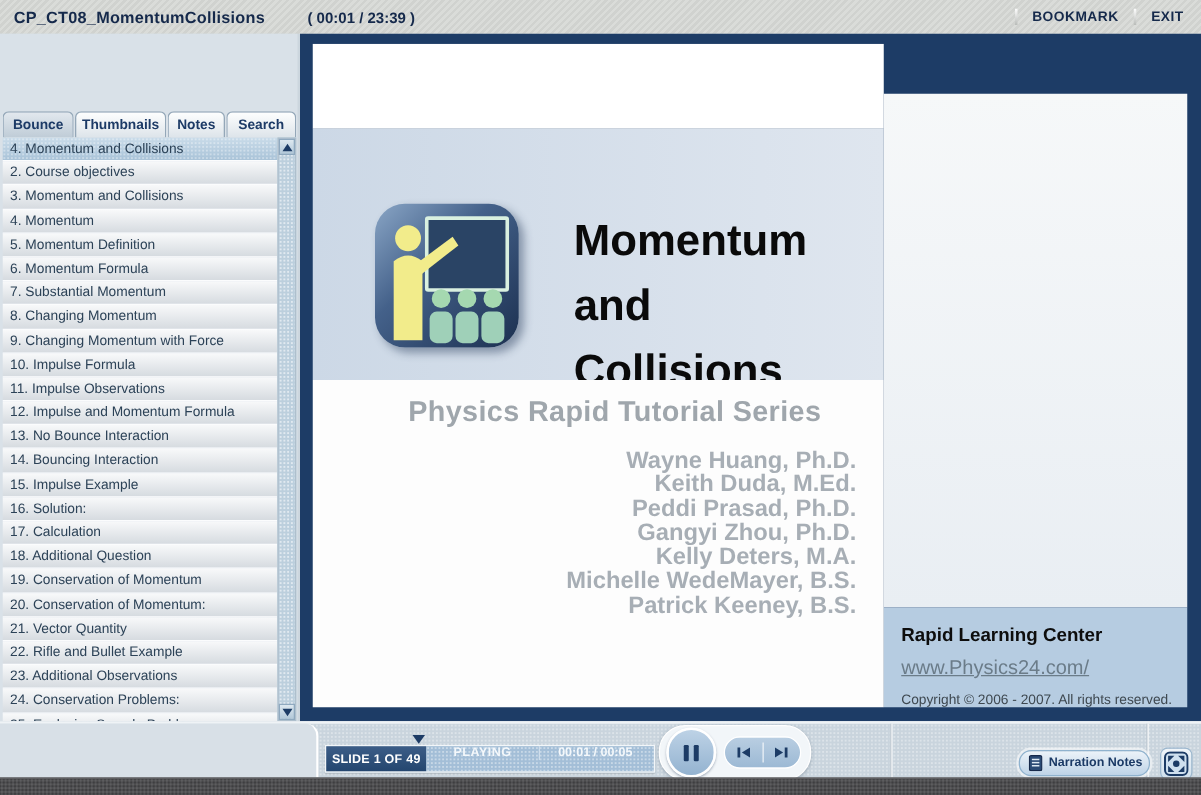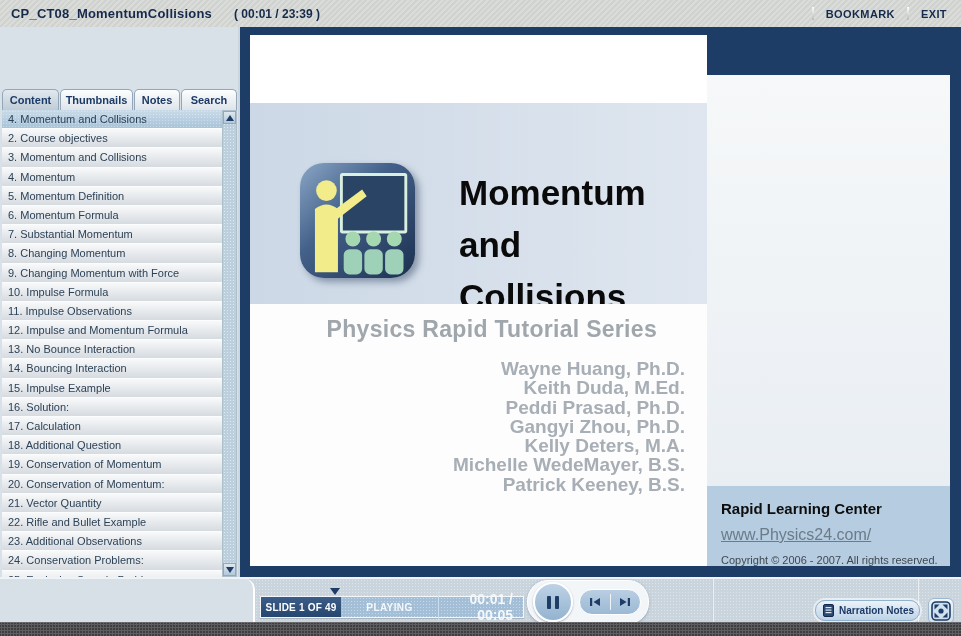--- a/index.html
+++ b/index.html
@@ -13,7 +13,7 @@
     background:repeating-linear-gradient(135deg,#dadcd9 0 2px,#d0d2cf 2px 4px);
     display:flex;align-items:center;}
   .tb-title{font-size:13px;font-weight:bold;color:#15294b;margin-left:11px;letter-spacing:.2px;}
-  .tb-time{font-size:12px;font-weight:bold;color:#15294b;margin-left:22px;}
+  .tb-time{font-size:12px;font-weight:bold;color:#15294b;margin-left:34px;}
   .tb-right{position:absolute;right:14px;top:0;height:27px;display:flex;align-items:center;}
   .tb-sep{width:2px;height:13px;background:linear-gradient(#fdfdfd,#b9bcb9);margin:0 12px;}
   .tb-btn{font-size:11px;font-weight:bold;color:#15294b;letter-spacing:.4px;cursor:pointer;}

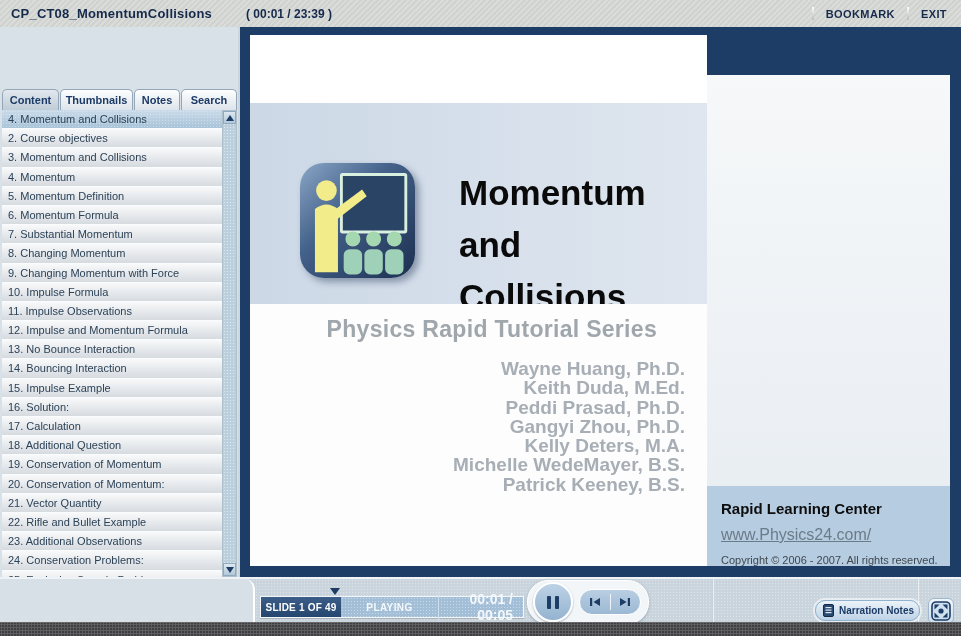--- a/index.html
+++ b/index.html
@@ -147,7 +147,7 @@
   <div class="sidebar">
 
     <div class="tabs">
-      <div class="tab w1 active">Content</div>
+      <div class="tab w1 active">Bounce</div>
       <div class="tab w2">Thumbnails</div>
       <div class="tab w3">Notes</div>
       <div class="tab w4">Search</div>

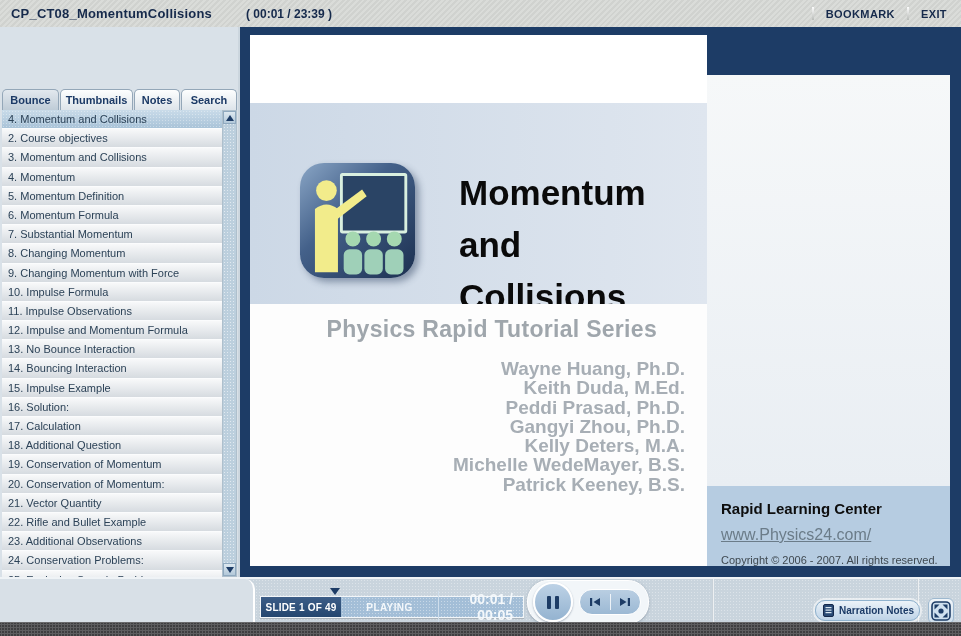--- a/index.html
+++ b/index.html
@@ -95,7 +95,7 @@
     border:1px solid #f2f6f9;box-shadow:0 1px 1px rgba(0,0,0,.15);box-sizing:content-box;cursor:pointer;}
   .p-slide{width:80px;background:linear-gradient(#3c5d87,#24466f);color:#fff;font-size:10px;
     font-weight:bold;display:flex;align-items:center;justify-content:center;letter-spacing:.2px;}
-  .p-rest{flex:1;display:flex;align-items:center;
+  .p-rest{flex:1;display:flex;align-items:flex-start;
     background:radial-gradient(rgba(255,255,255,.4) 1px,transparent 1px) 0 0/3px 3px,#a3bed7;}
   .p-status{flex:1;text-align:center;color:#f4f8fb;font-size:10px;font-weight:bold;letter-spacing:.4px;}
   .p-time{width:74px;text-align:right;padding-right:10px;color:#f4f8fb;font-size:14px;font-weight:bold;

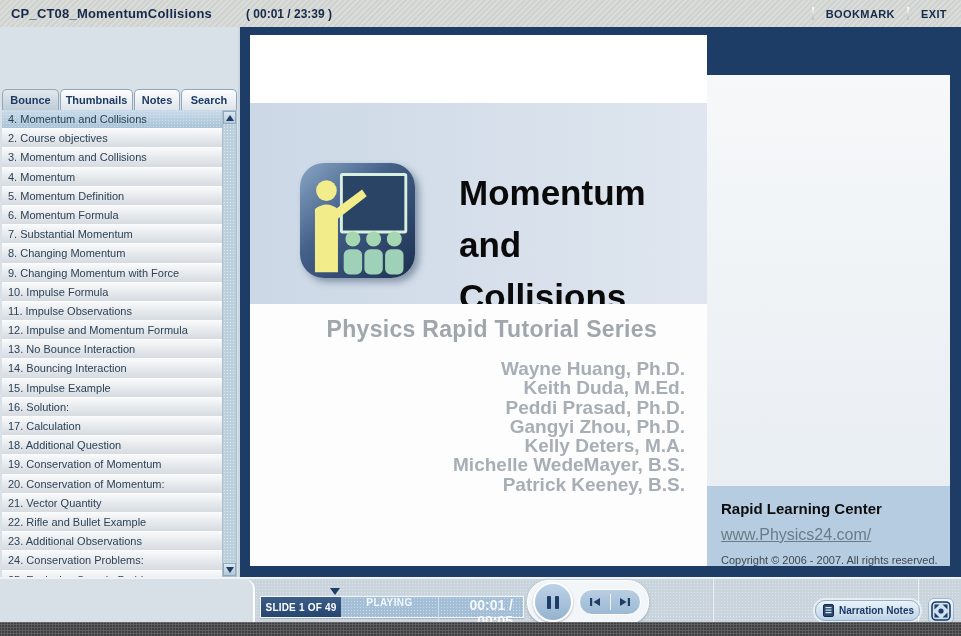--- a/index.html
+++ b/index.html
@@ -98,7 +98,7 @@
   .p-rest{flex:1;display:flex;align-items:flex-start;
     background:radial-gradient(rgba(255,255,255,.4) 1px,transparent 1px) 0 0/3px 3px,#a3bed7;}
   .p-status{flex:1;text-align:center;color:#f4f8fb;font-size:10px;font-weight:bold;letter-spacing:.4px;}
-  .p-time{width:74px;text-align:right;padding-right:10px;color:#f4f8fb;font-size:14px;font-weight:bold;
+  .p-time{width:74px;text-align:right;padding-right:17px;color:#f4f8fb;font-size:10px;font-weight:bold;
     border-left:1px solid #cfdeec;}
   .p-marker{position:absolute;left:330px;top:9px;width:0;height:0;cursor:pointer;
     border-left:5px solid transparent;border-right:5px solid transparent;border-top:7px solid #1d3c66;}

